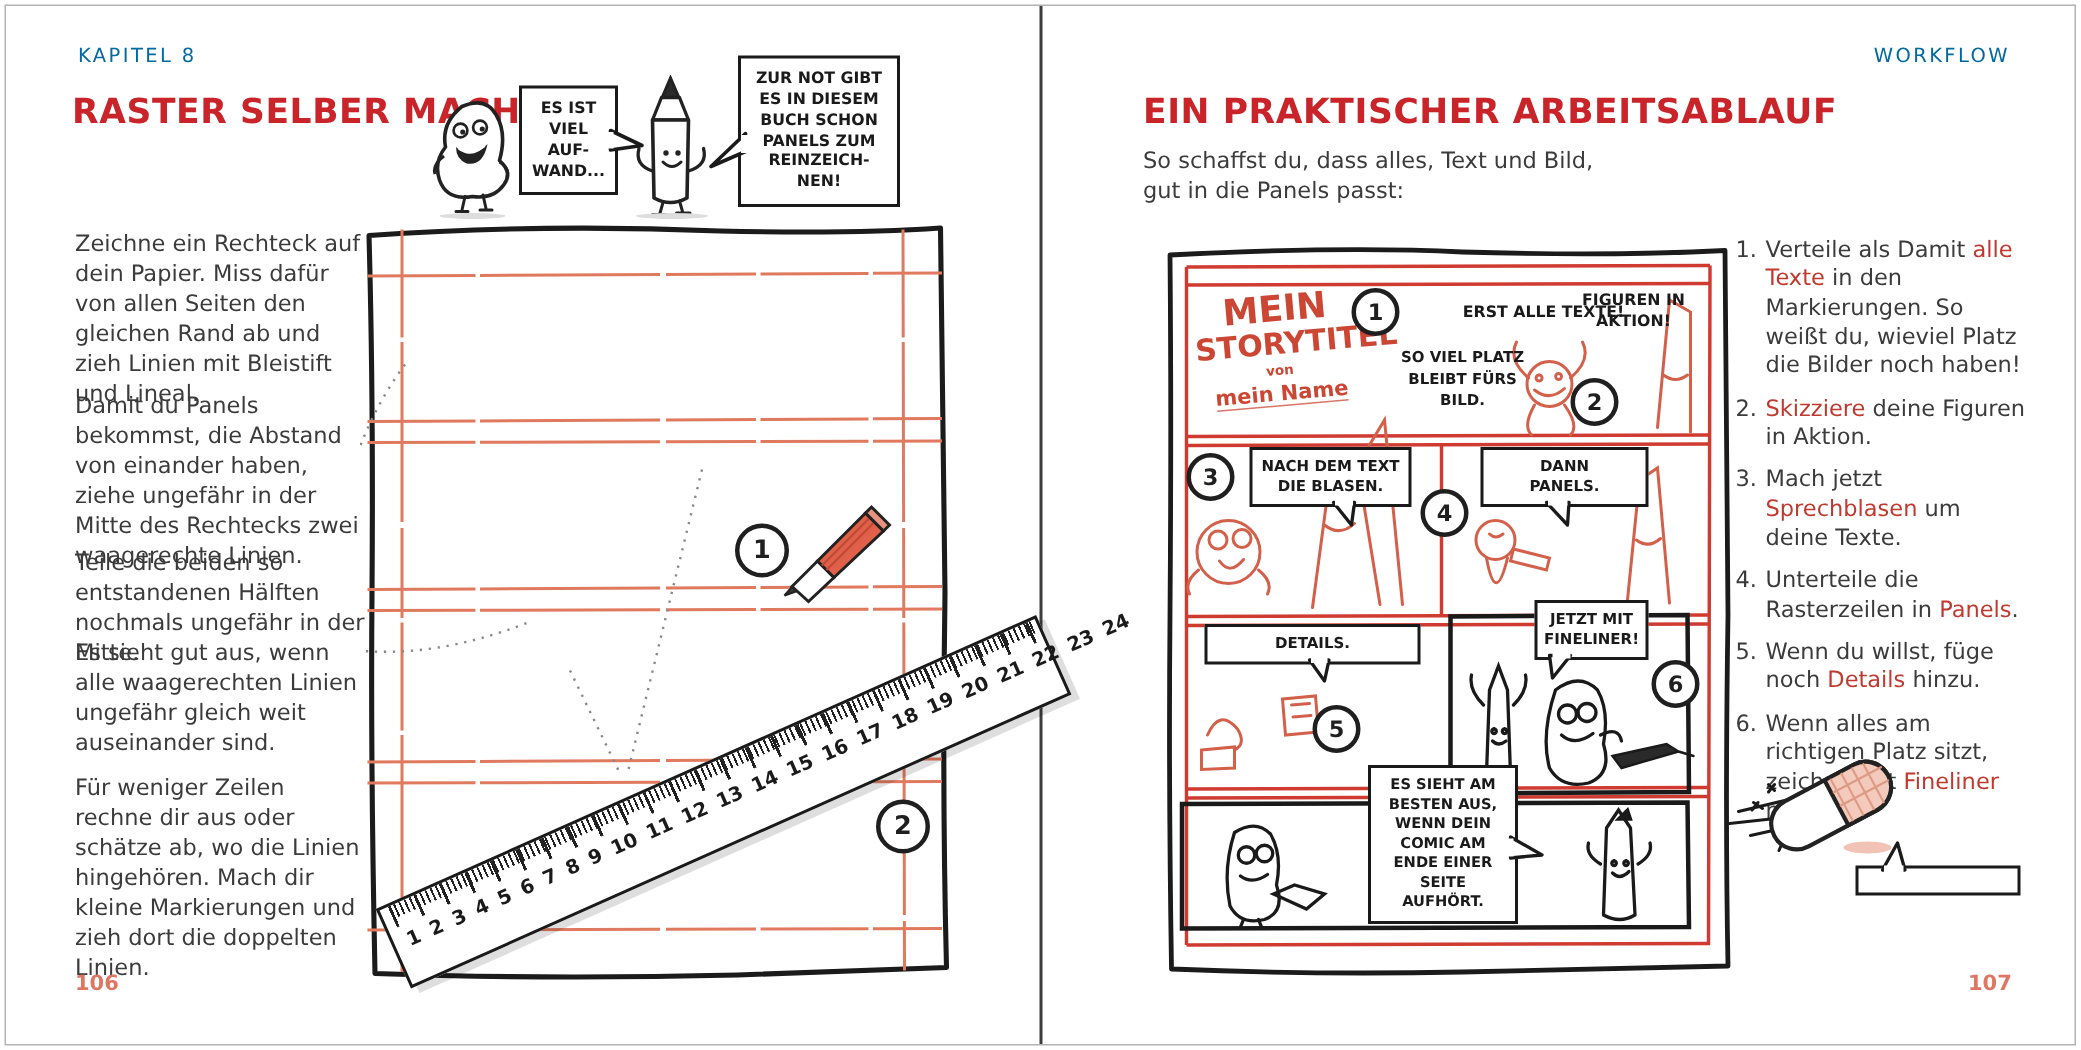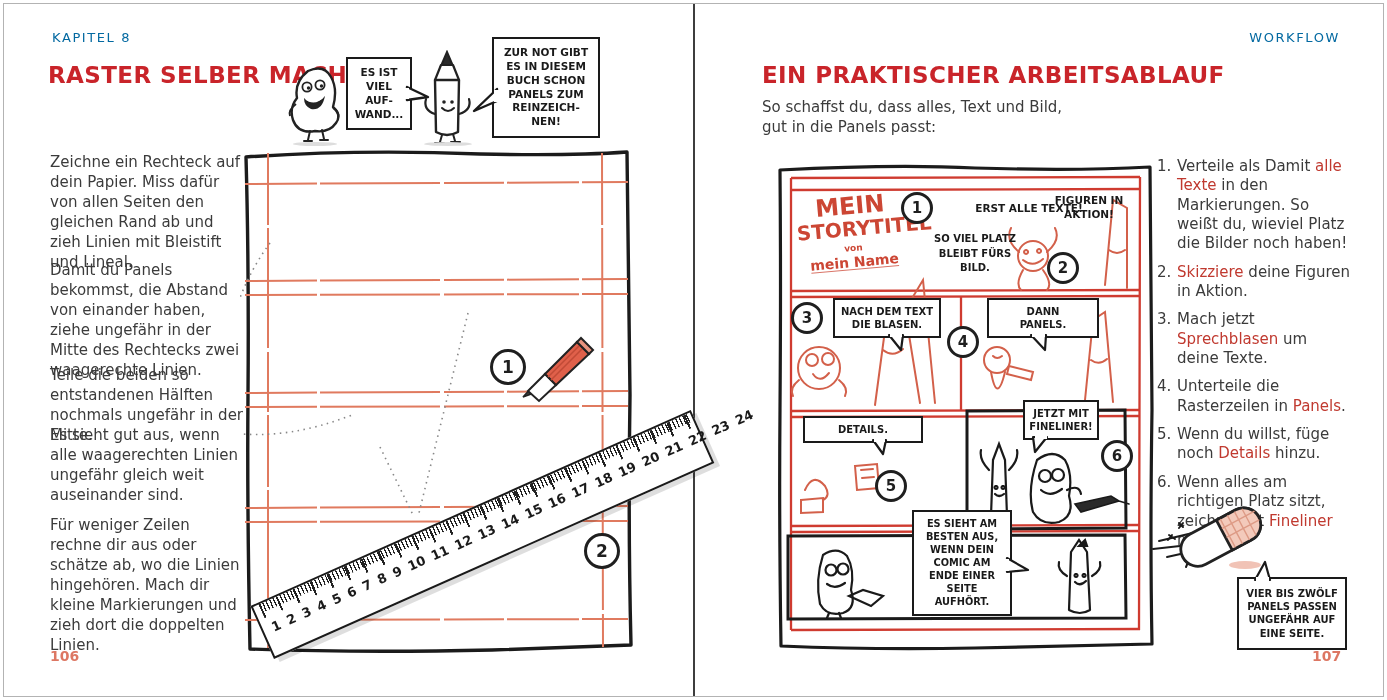--- a/index.html
+++ b/index.html
@@ -237,7 +237,7 @@
   </div>
   <div class="cnum small" style="left:172px;top:166px;">4</div>
 
-  <div class="bubble" style="left:28px;top:256px;width:100px;padding:5px 8px;font-size:10px;">
+  <div class="bubble" style="left:28px;top:256px;width:100px;padding:5px 20px;font-size:10px;">
     <span>DETAILS.</span>
     <svg class="tailsvg" style="left:66px;bottom:-15px;" width="20" height="17">
       <path d="M2 1 L12 15 L15 1 Z" fill="#fff" stroke="#1a1a1a" stroke-width="2.2" stroke-linejoin="round"></path>

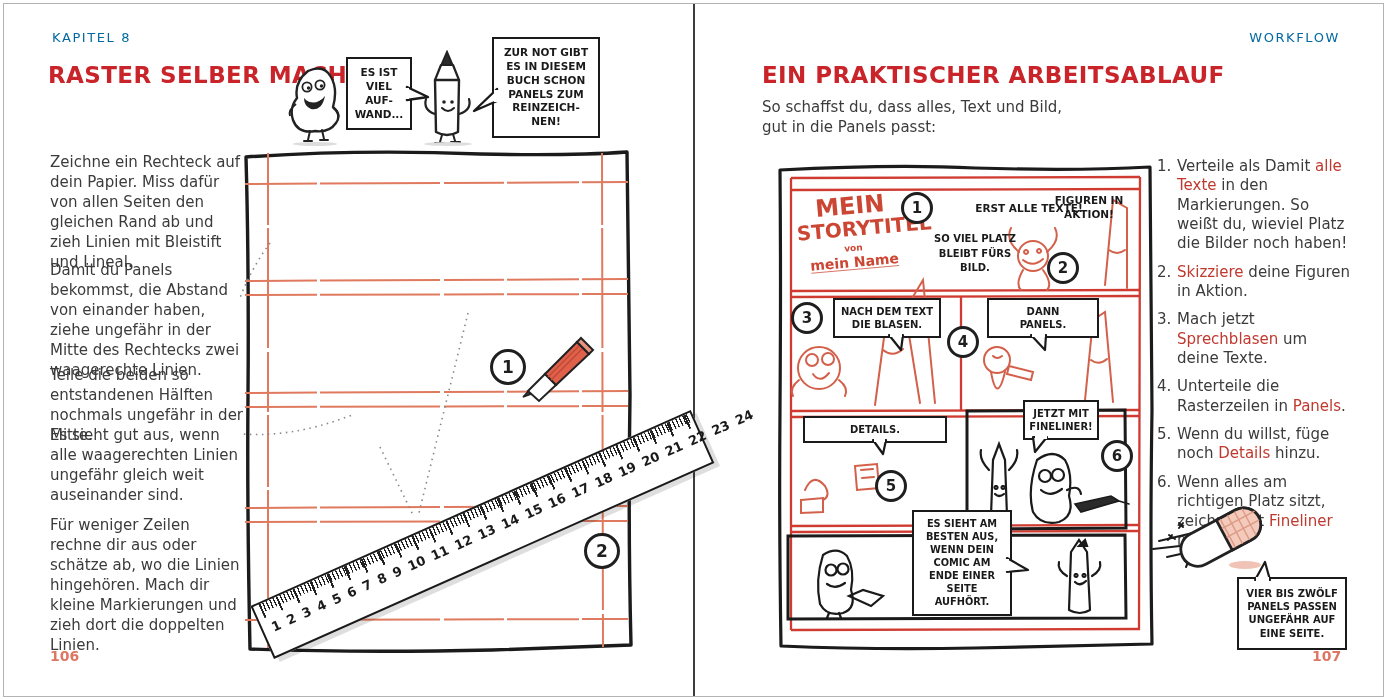--- a/index.html
+++ b/index.html
@@ -305,7 +305,6 @@
 </svg>
 
 <div class="bubble tip-bubble" style="padding:8px 5px;font-size:10px;">
-  <span>VIER BIS ZWÖLF PANELS PASSEN UNGEFÄHR AUF EINE SEITE.</span>
   <svg class="tailsvg" style="left:14px;top:-18px;" width="22" height="20">
     <path d="M2 19 L12 1 L17 19 Z" fill="#fff" stroke="#1a1a1a" stroke-width="2.2" stroke-linejoin="round"></path>
     <rect x="3" y="16" width="13" height="5" fill="#fff"></rect>

